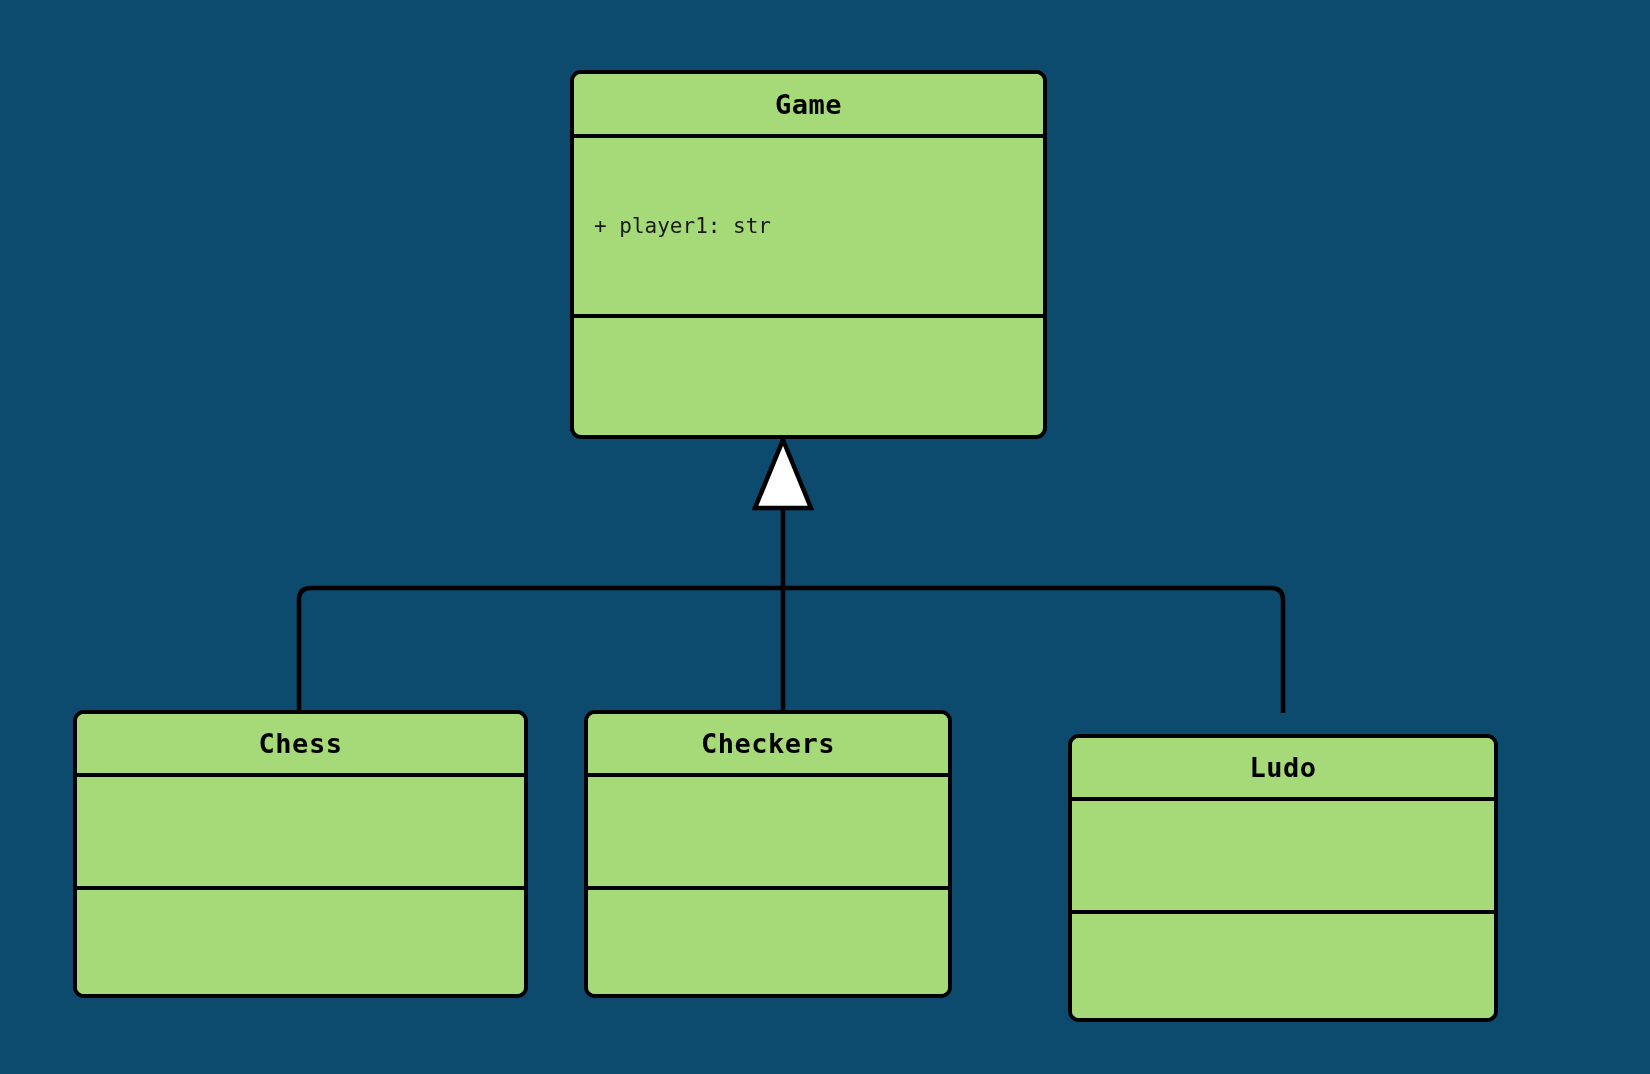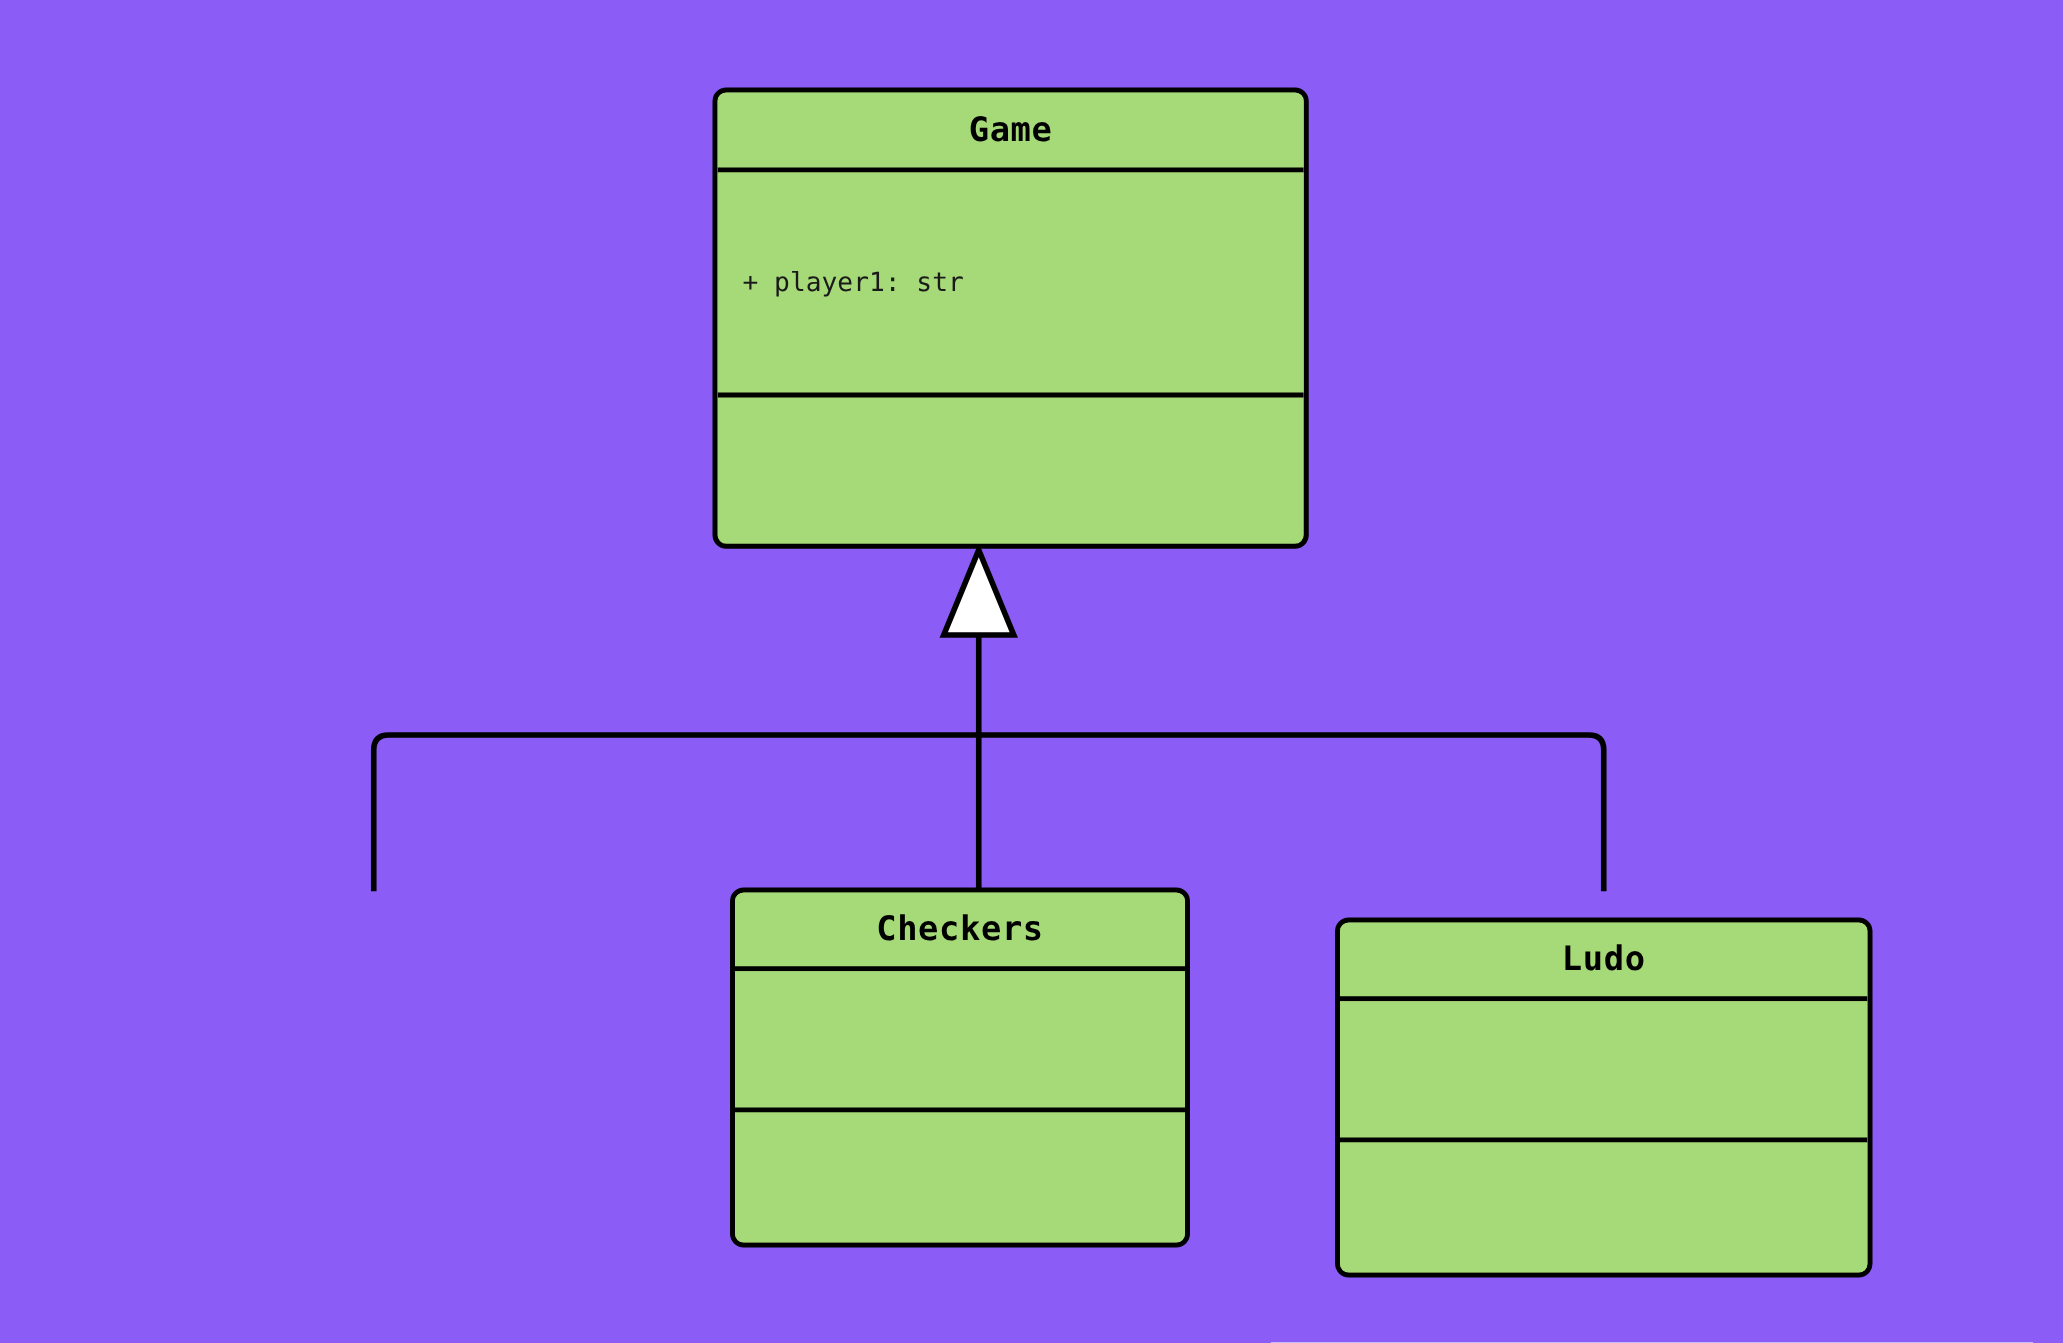--- a/index.html
+++ b/index.html
@@ -15,7 +15,7 @@
     position: relative;
     width: 1650px;
     height: 1074px;
-    background: #8b5cf6;
+    background: #0c4a6e;
     overflow: hidden;
   }
   #edge-layer {

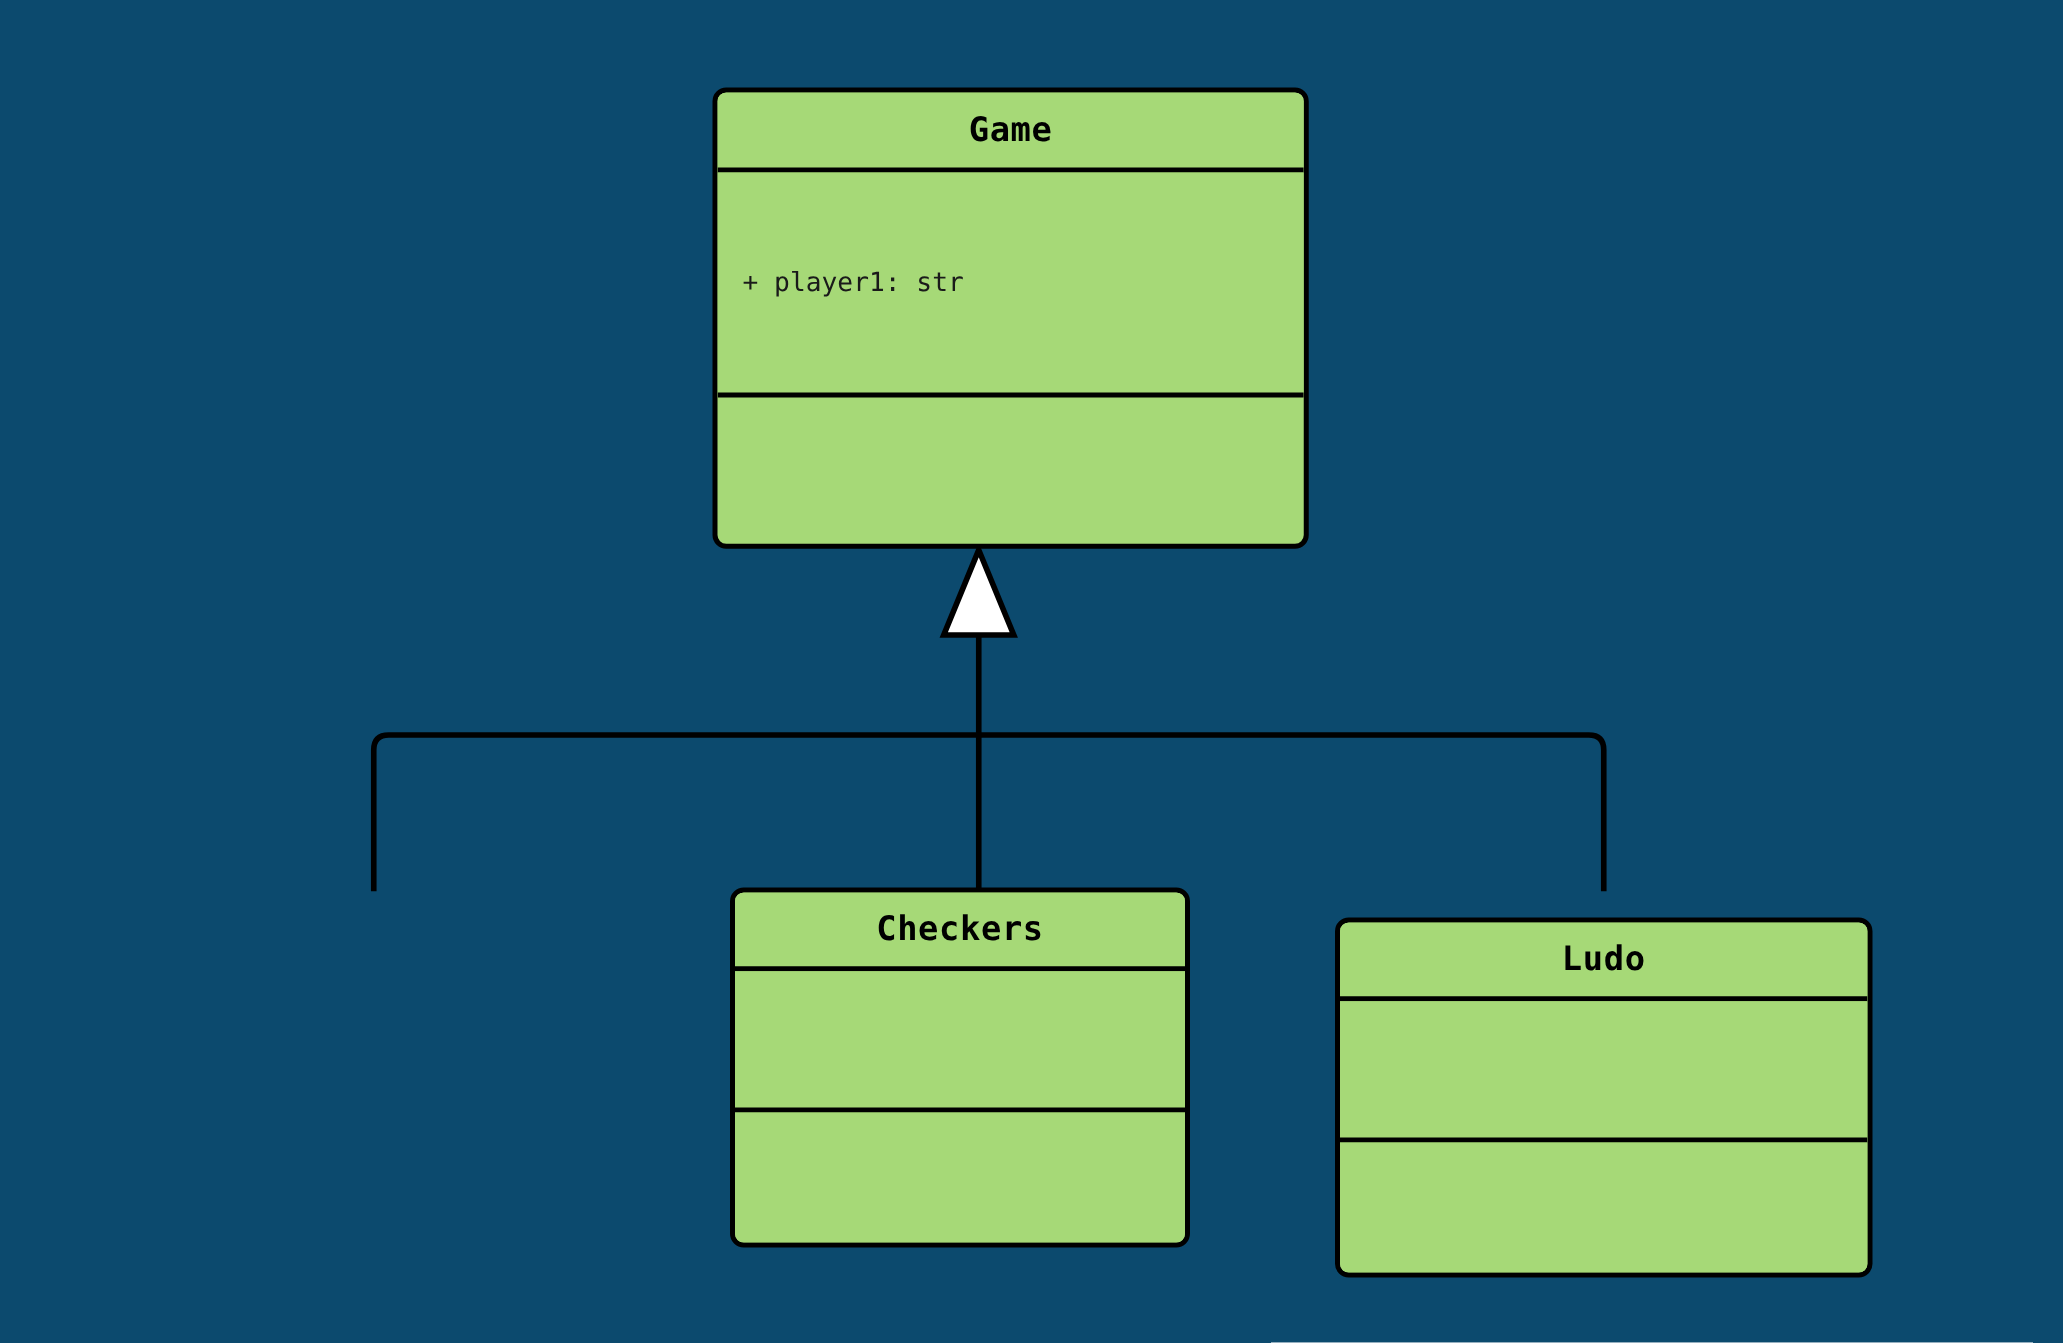--- a/index.html
+++ b/index.html
@@ -120,6 +120,11 @@
     </div>
   </div>
 
+  <div class="uml-class uml-child" id="class-chess">
+    <div class="class-title">Chess</div>
+    <div class="class-attrs"></div>
+    <div class="class-methods"></div>
+  </div>
 
   <div class="uml-class uml-child" id="class-checkers">
     <div class="class-title">Checkers</div>

